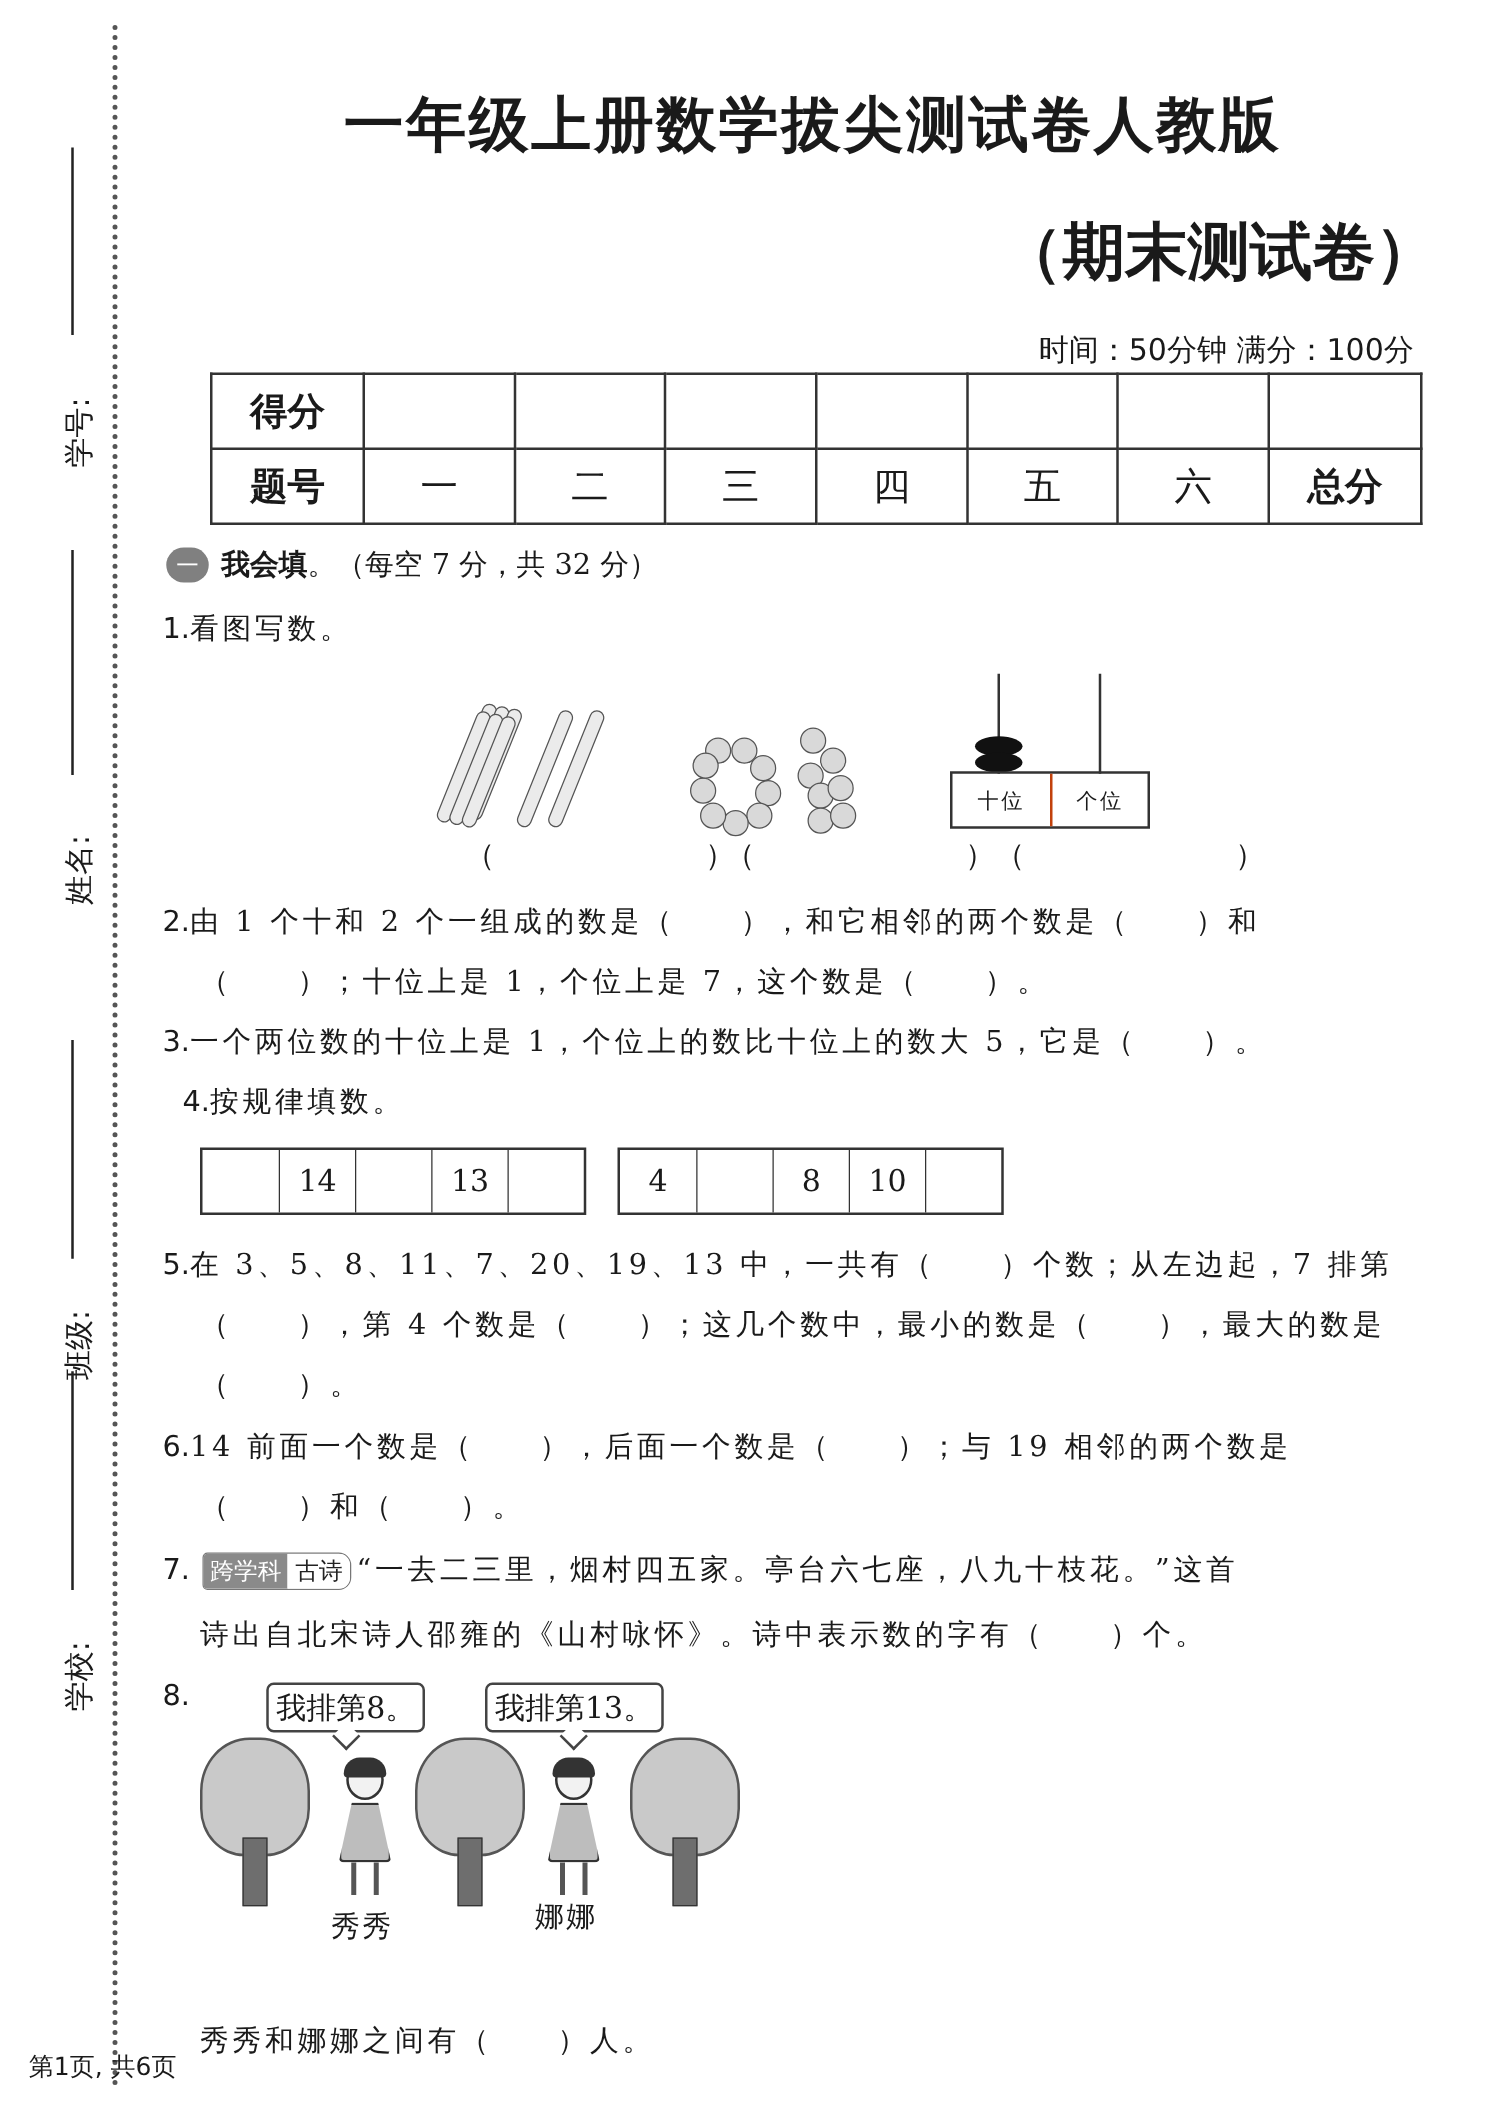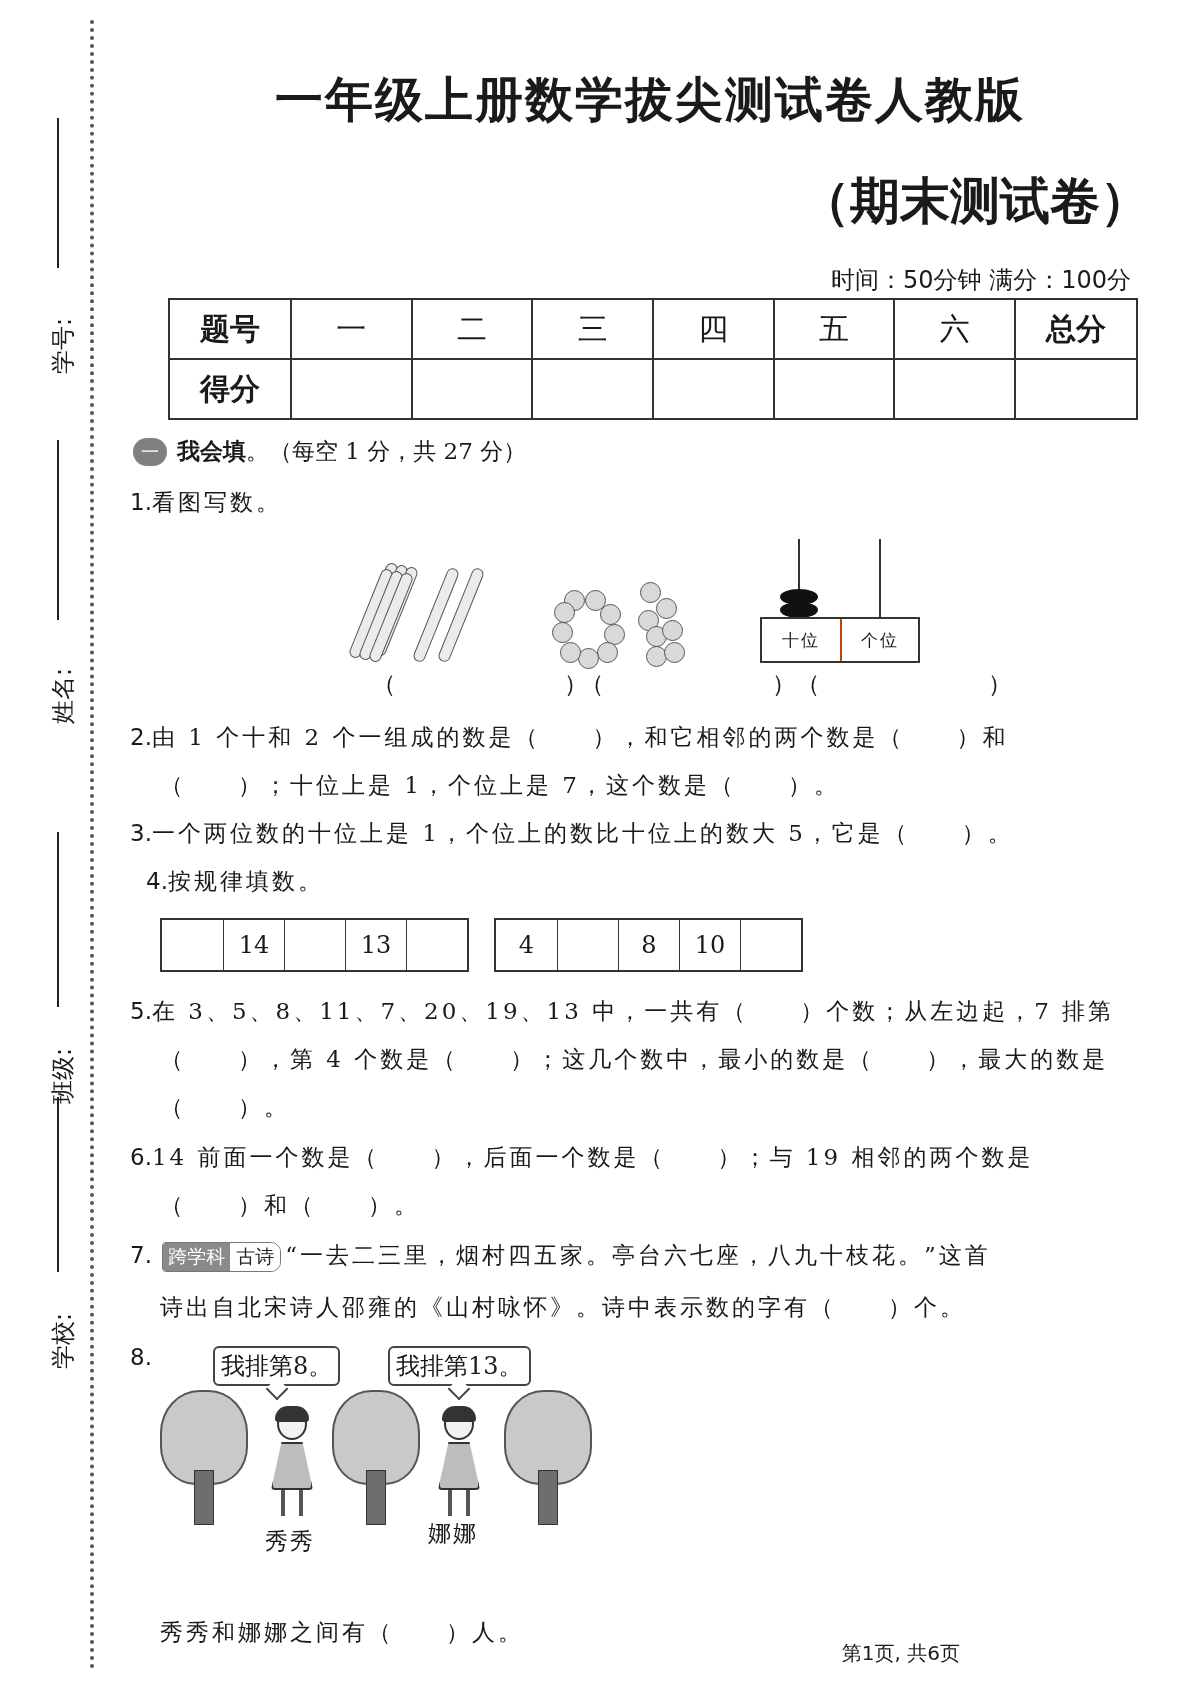--- a/index.html
+++ b/index.html
@@ -89,6 +89,16 @@
 <table class="score">
   <tbody>
       <tr>
+    <td class="hd">得分</td>
+    <td></td>
+    <td></td>
+    <td></td>
+    <td></td>
+    <td></td>
+    <td></td>
+    <td></td>
+  </tr>
+  <tr>
     <td class="hd">题号</td>
     <td>一</td>
     <td>二</td>
@@ -97,16 +107,6 @@
     <td>五</td>
     <td>六</td>
     <td class="hd">总分</td>
-  </tr>
-  <tr>
-    <td class="hd">得分</td>
-    <td></td>
-    <td></td>
-    <td></td>
-    <td></td>
-    <td></td>
-    <td></td>
-    <td></td>
   </tr>
 </tbody>
   </table>

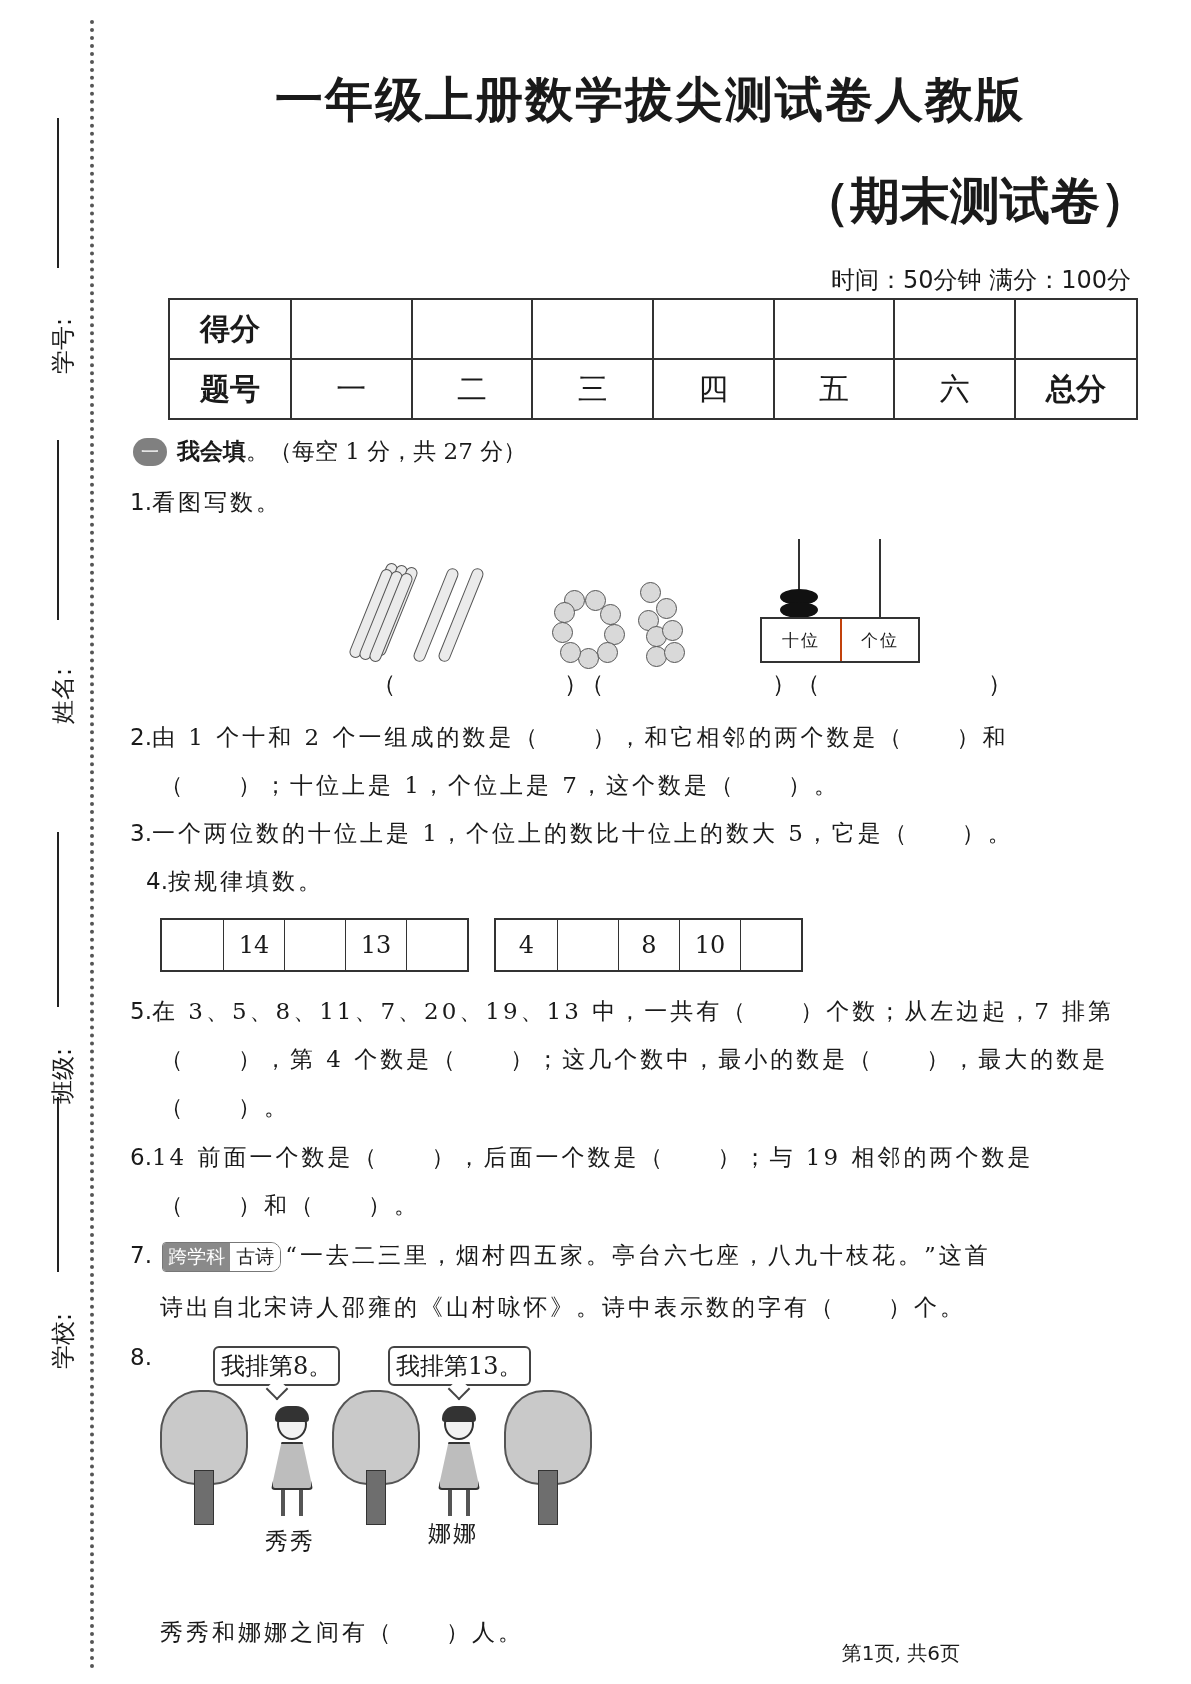--- a/index.html
+++ b/index.html
@@ -114,7 +114,7 @@
 <div class="section">
   <span class="section-badge">一</span>
   <span class="section-title">我会填</span>
-  <span>。（每空 1 分，共 27 分）</span>
+  <span>。（每空 7 分，共 32 分）</span>
 </div>
 
 <div class="q" style="top:487px;">

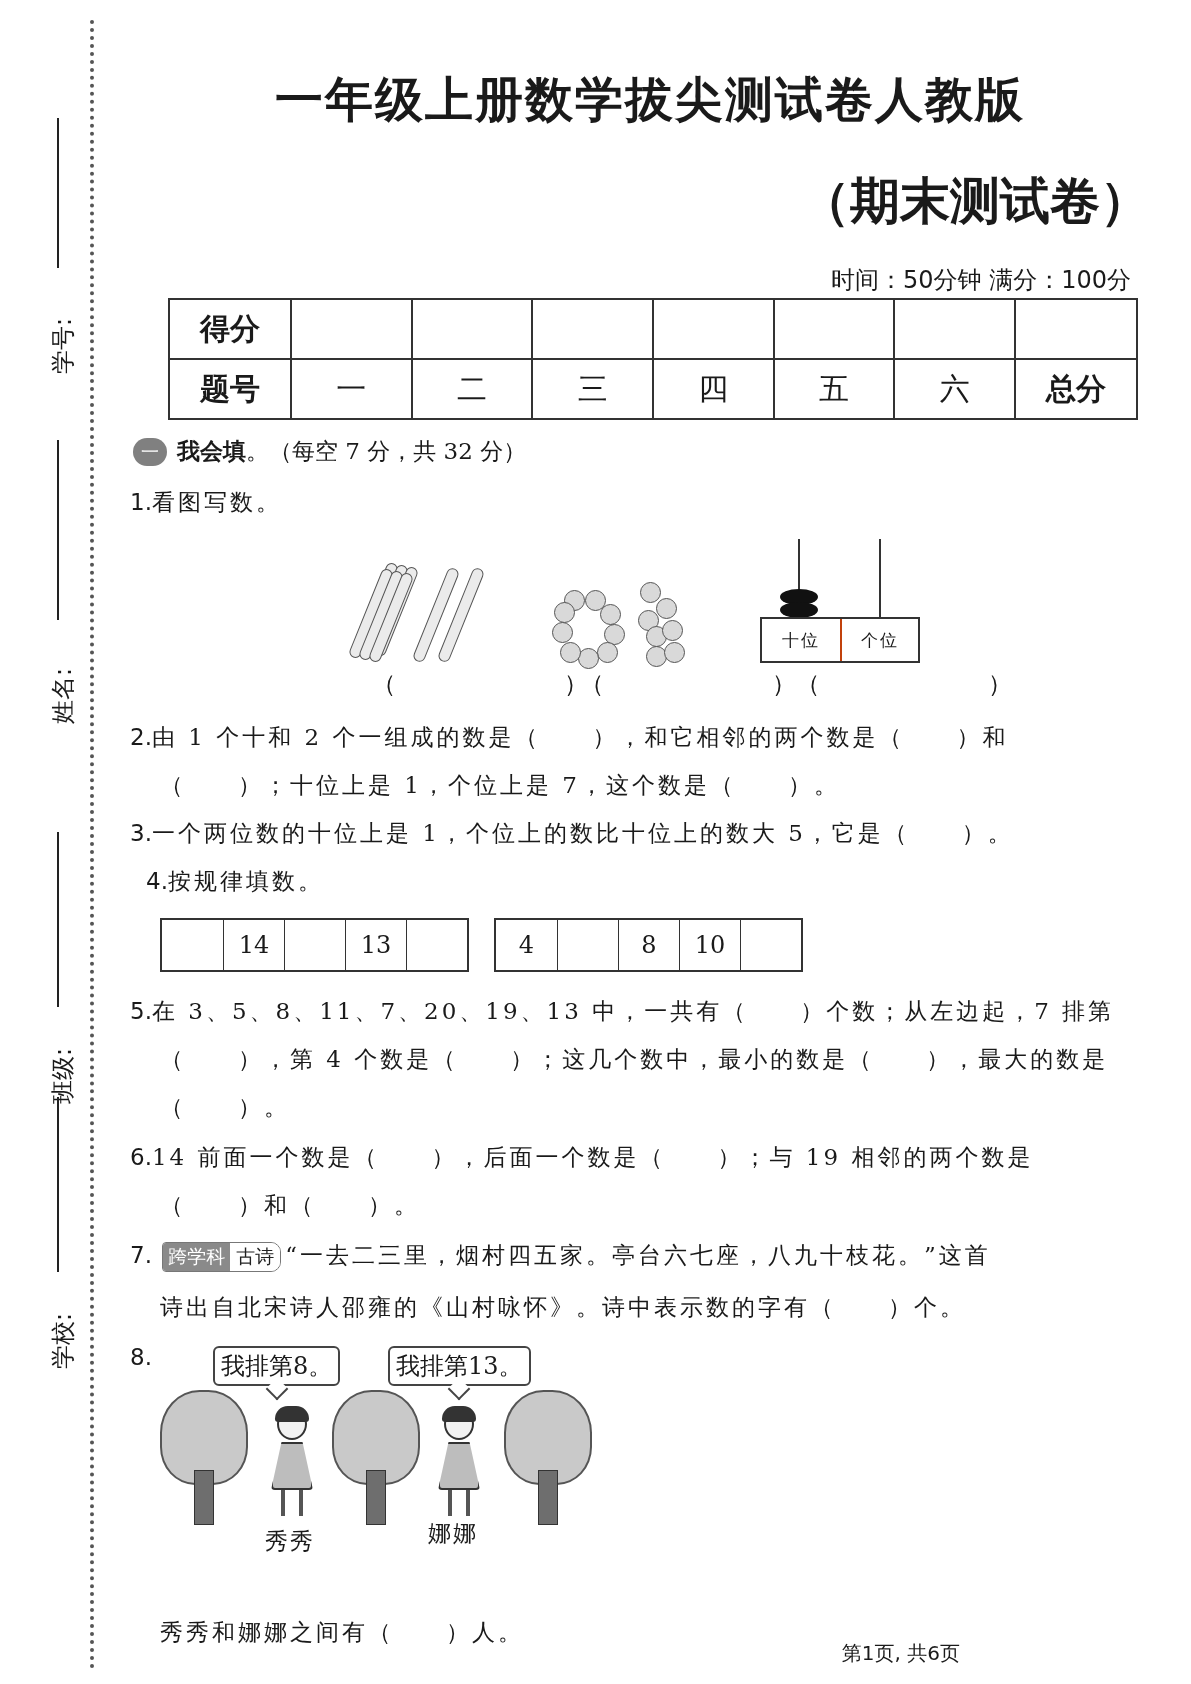--- a/index.html
+++ b/index.html
@@ -67,7 +67,7 @@
   .girl .legs { position: absolute; left: 16px; top: 82px; width: 22px; height: 26px; border-left: 4px solid #555; border-right: 4px solid #555; }
   .name { position: absolute; font-size: 23px; letter-spacing: 2px; }
 
-  .footer { position: absolute; left: 0; width: 960px; top: 1640px; text-align: right; font-family: "DejaVu Sans", sans-serif; font-size: 20px; padding-left: 23px; }
+  .footer { position: absolute; left: 0; width: 960px; top: 1640px; text-align: left; font-family: "DejaVu Sans", sans-serif; font-size: 20px; padding-left: 23px; }
 </style>
 </head>
 <body>

